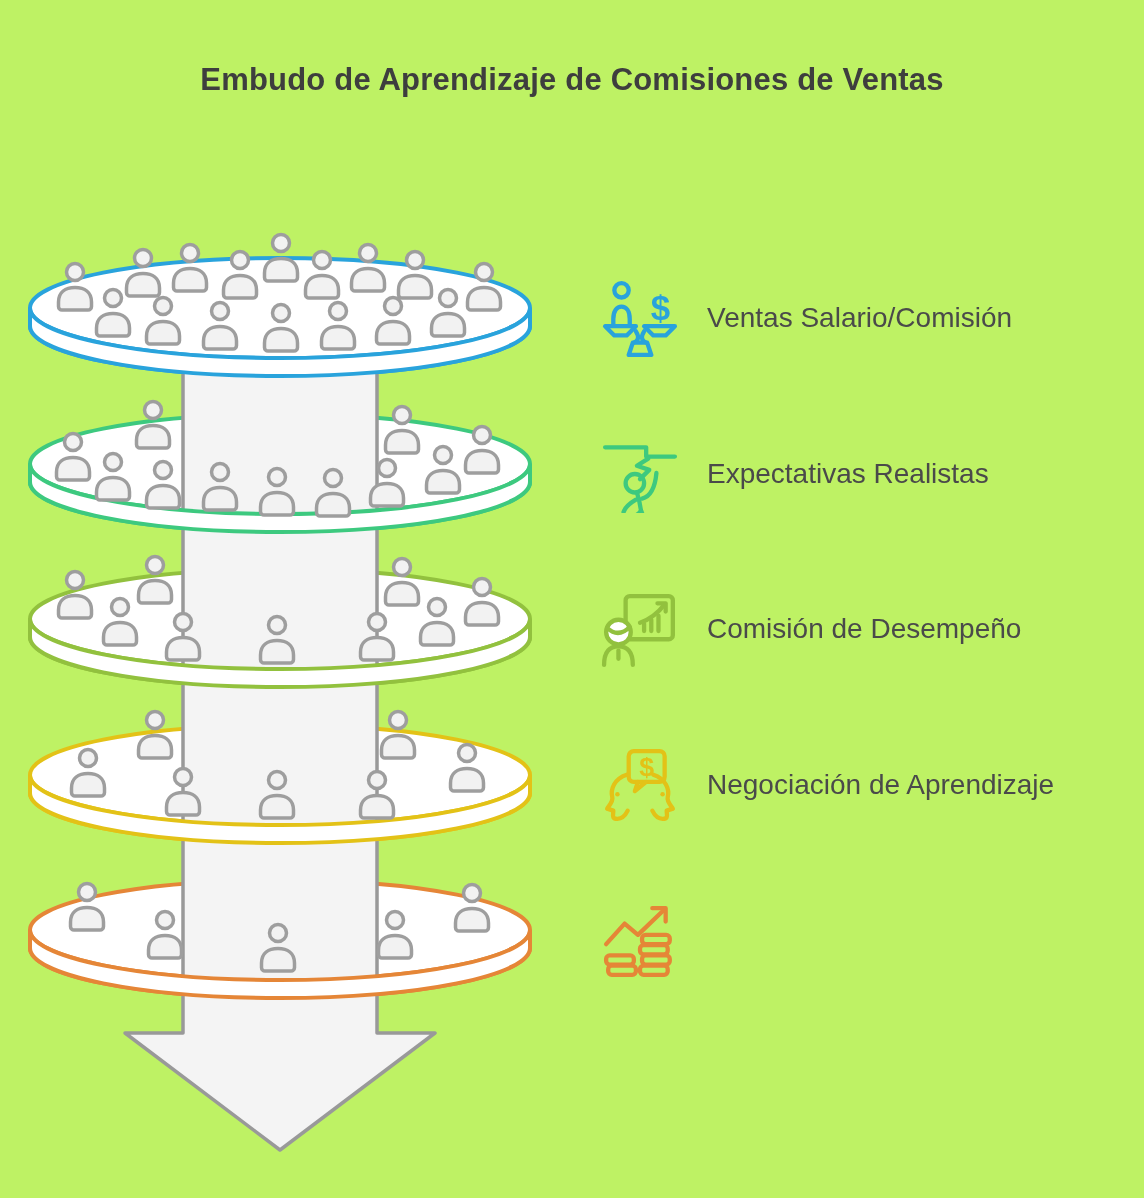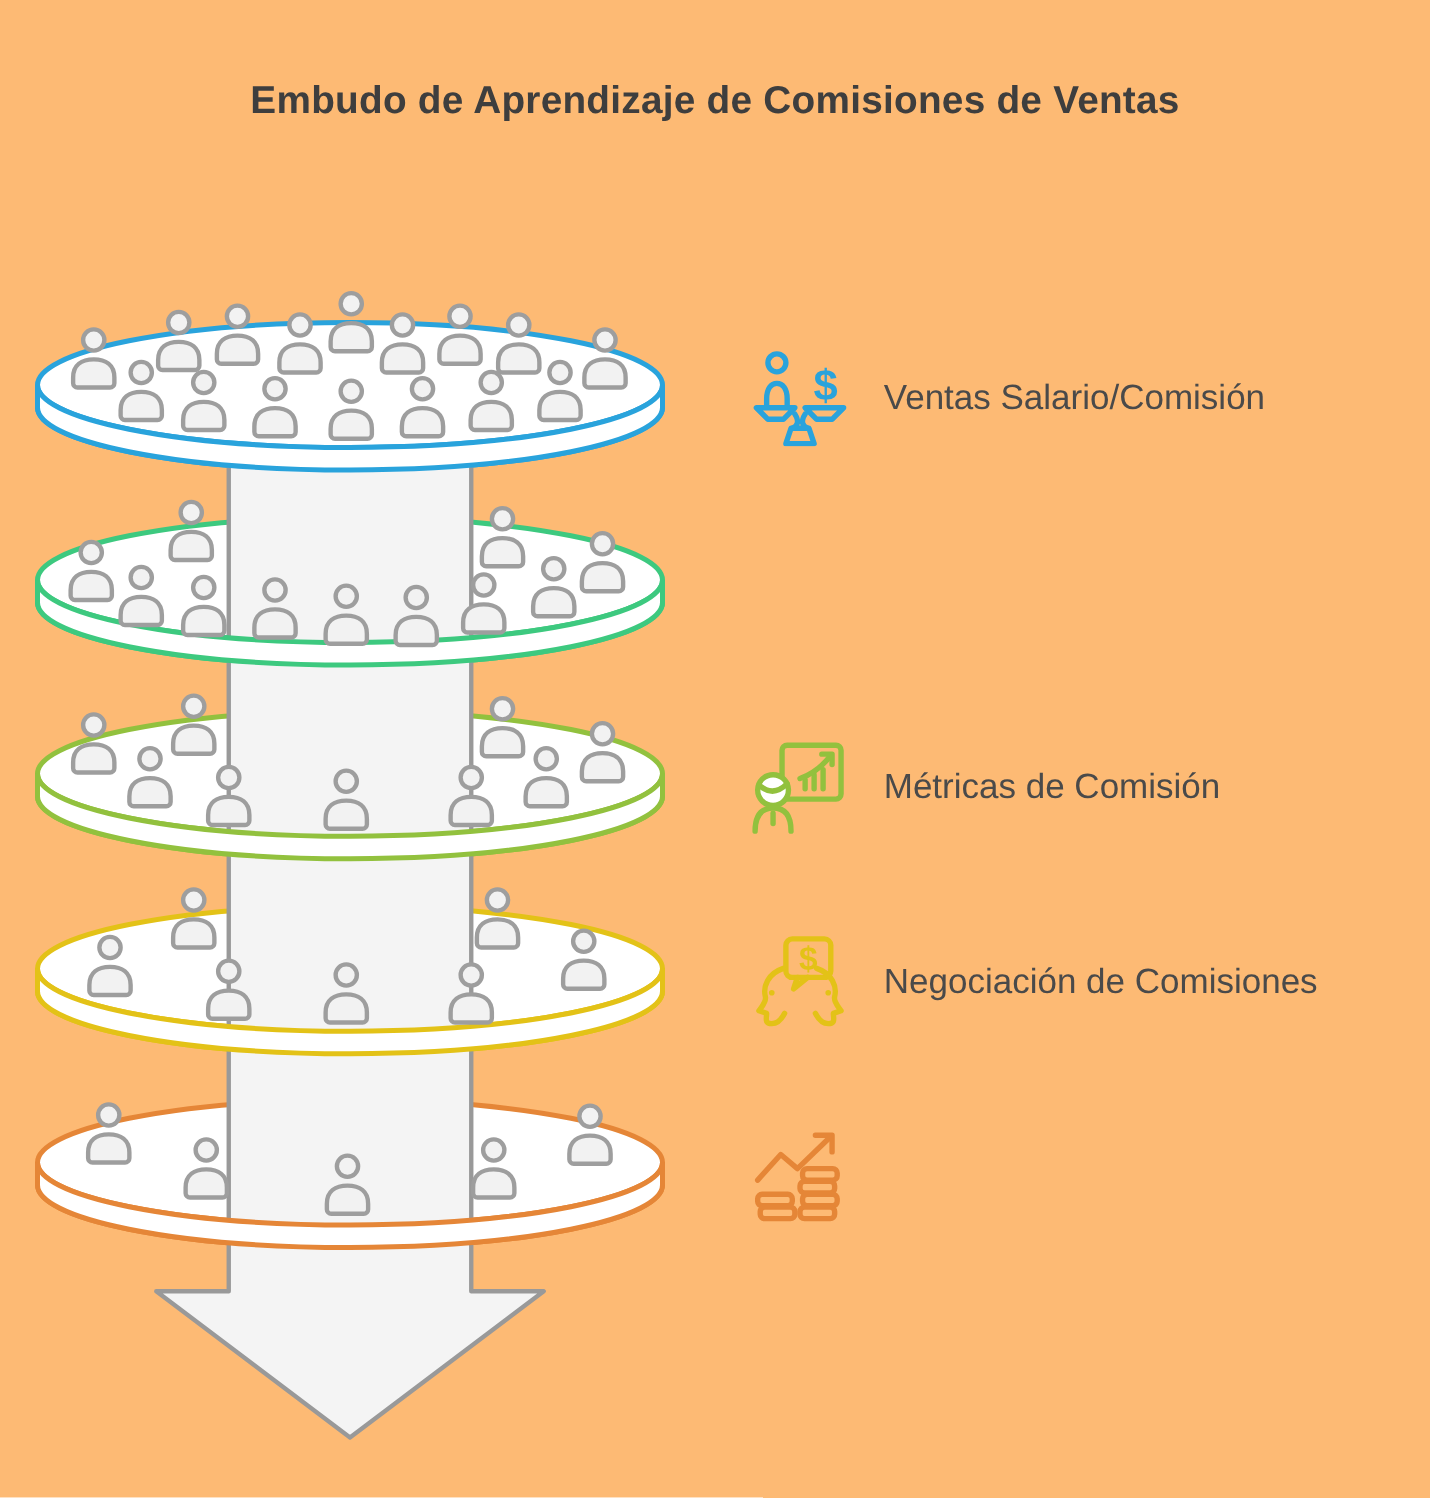--- a/index.html
+++ b/index.html
@@ -4,7 +4,7 @@
 <style>
   html,body{margin:0;padding:0;background:#fff;}
   .page{
-    position:relative;width:1144px;height:1198px;background:#fdba74;overflow:hidden;
+    position:relative;width:1144px;height:1198px;background:#bef264;overflow:hidden;
     font-family:"Liberation Sans",sans-serif;
   }
   .title{

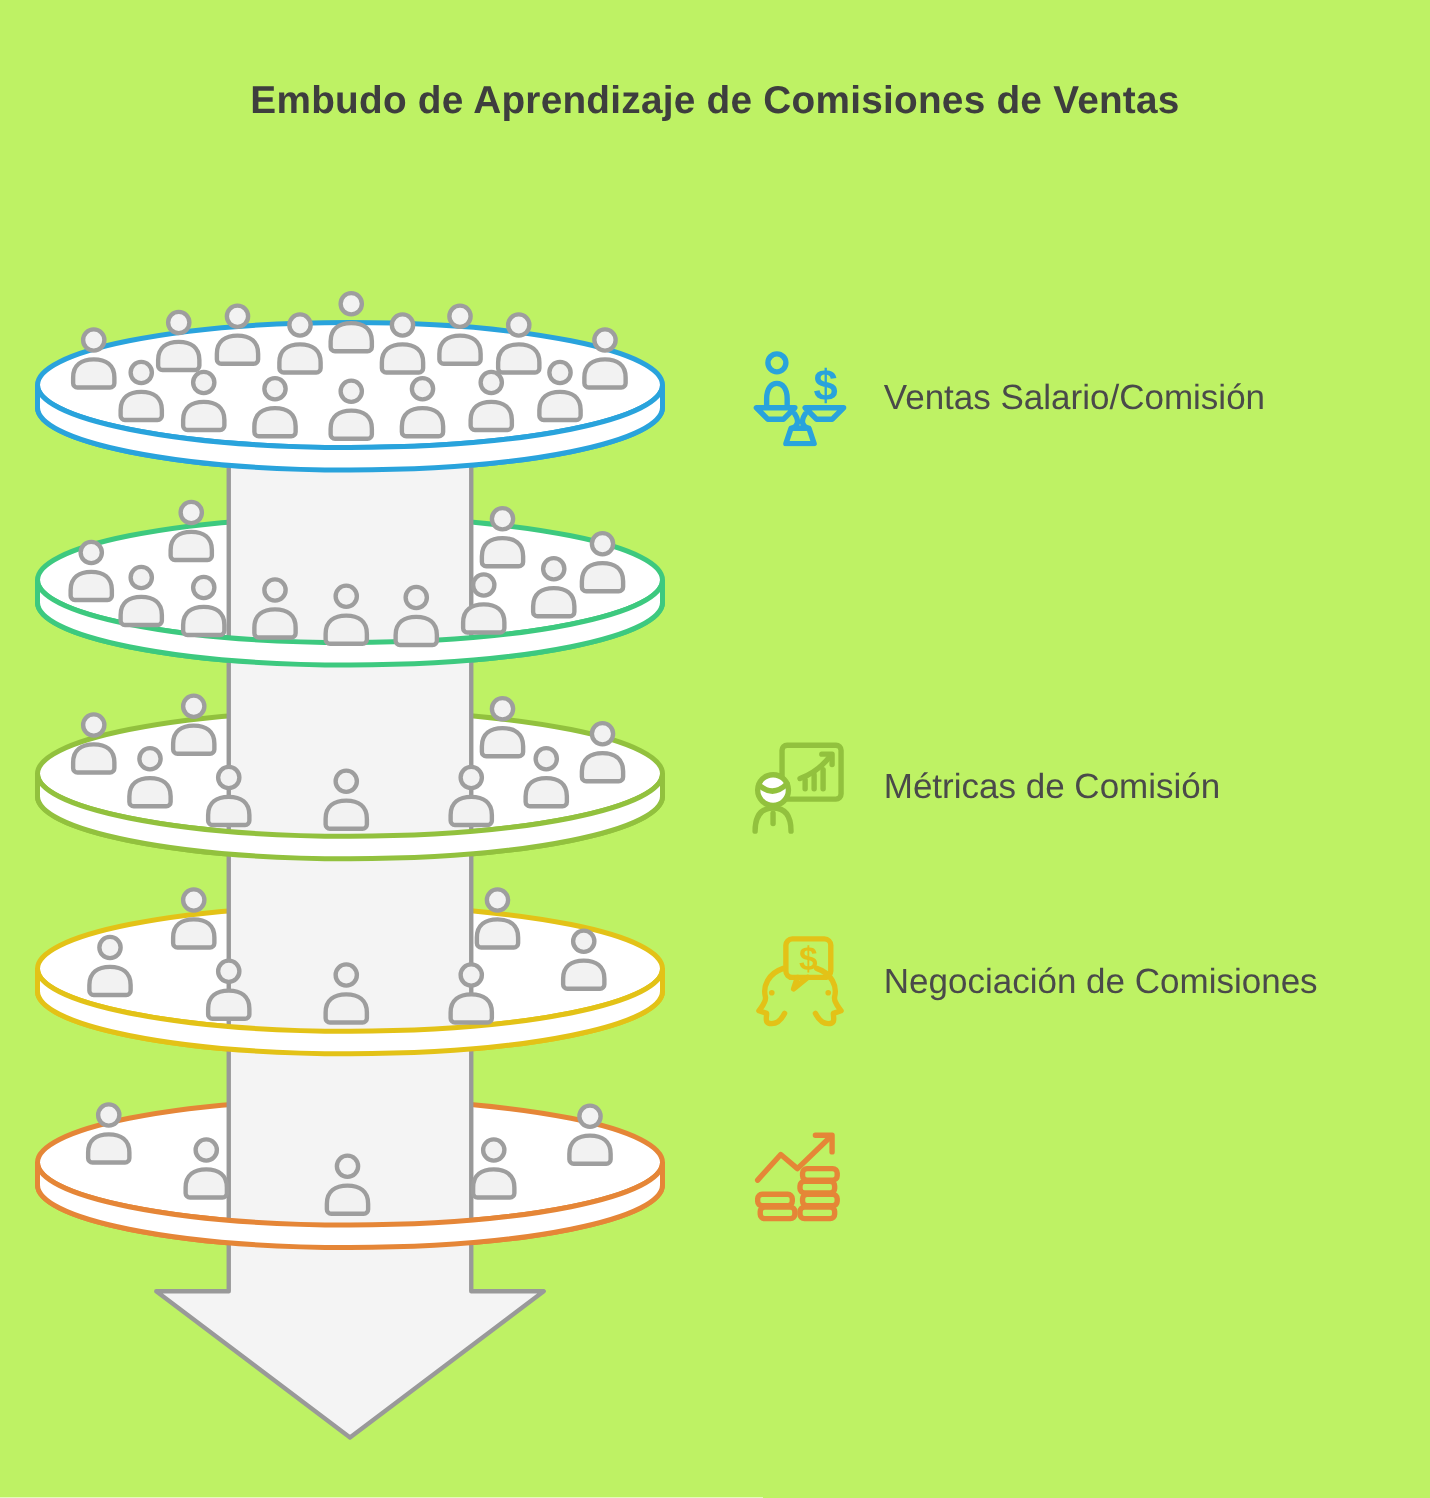--- a/index.html
+++ b/index.html
@@ -149,6 +149,21 @@
       <span class="stage-label">Ventas Salario/Comisión</span>
     </div>
 
+    <div class="stage-row r2">
+      <span class="icon-box">
+        <svg viewBox="0 0 76 76" fill="none" stroke="#3DC97F" stroke-width="4.2" stroke-linecap="round" stroke-linejoin="round">
+          <path d="M4 12 h40 v9 h28"></path>
+          <path d="M46 23 l-11 7 l12 4 l-9 9"></path>
+          <circle cx="33" cy="47" r="9"></circle>
+          <path d="M35 56 q3 10 4 18"></path>
+          <path d="M40 62 q12 -3 14 -25"></path>
+          <path d="M34 63 q-10 6 -12 12"></path>
+          <path d="M39 74 q-8 8 -14 10"></path>
+          <path d="M39 74 q4 8 4 12"></path>
+        </svg>
+      </span>
+      <span class="stage-label">Expectativas Realistas</span>
+    </div>
 
     <div class="stage-row r3">
       <span class="icon-box">

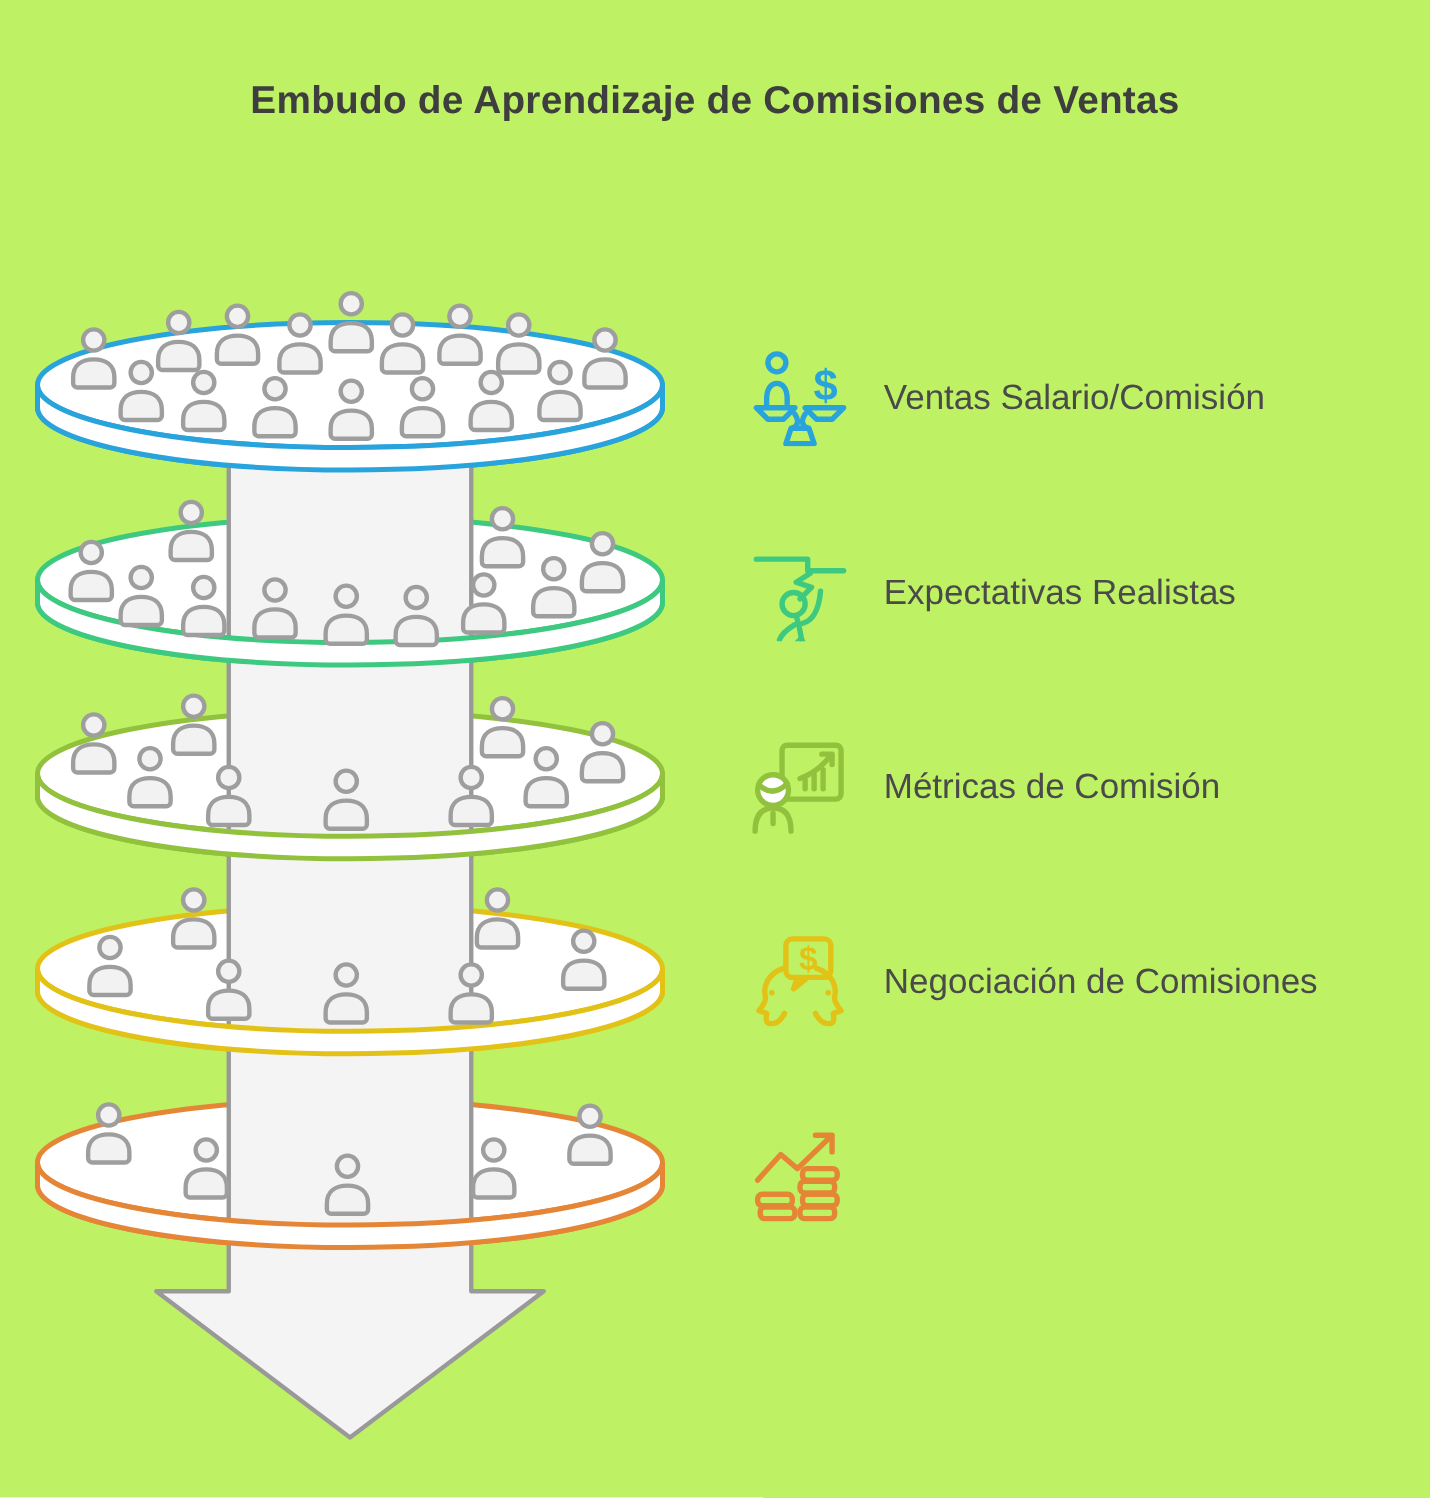--- a/index.html
+++ b/index.html
@@ -180,7 +180,7 @@
           <path d="M17 59 v8"></path>
         </svg>
       </span>
-      <span class="stage-label">Métricas de Comisión</span>
+      <span class="stage-label">Comisión de Desempeño</span>
     </div>
 
     <div class="stage-row r4">

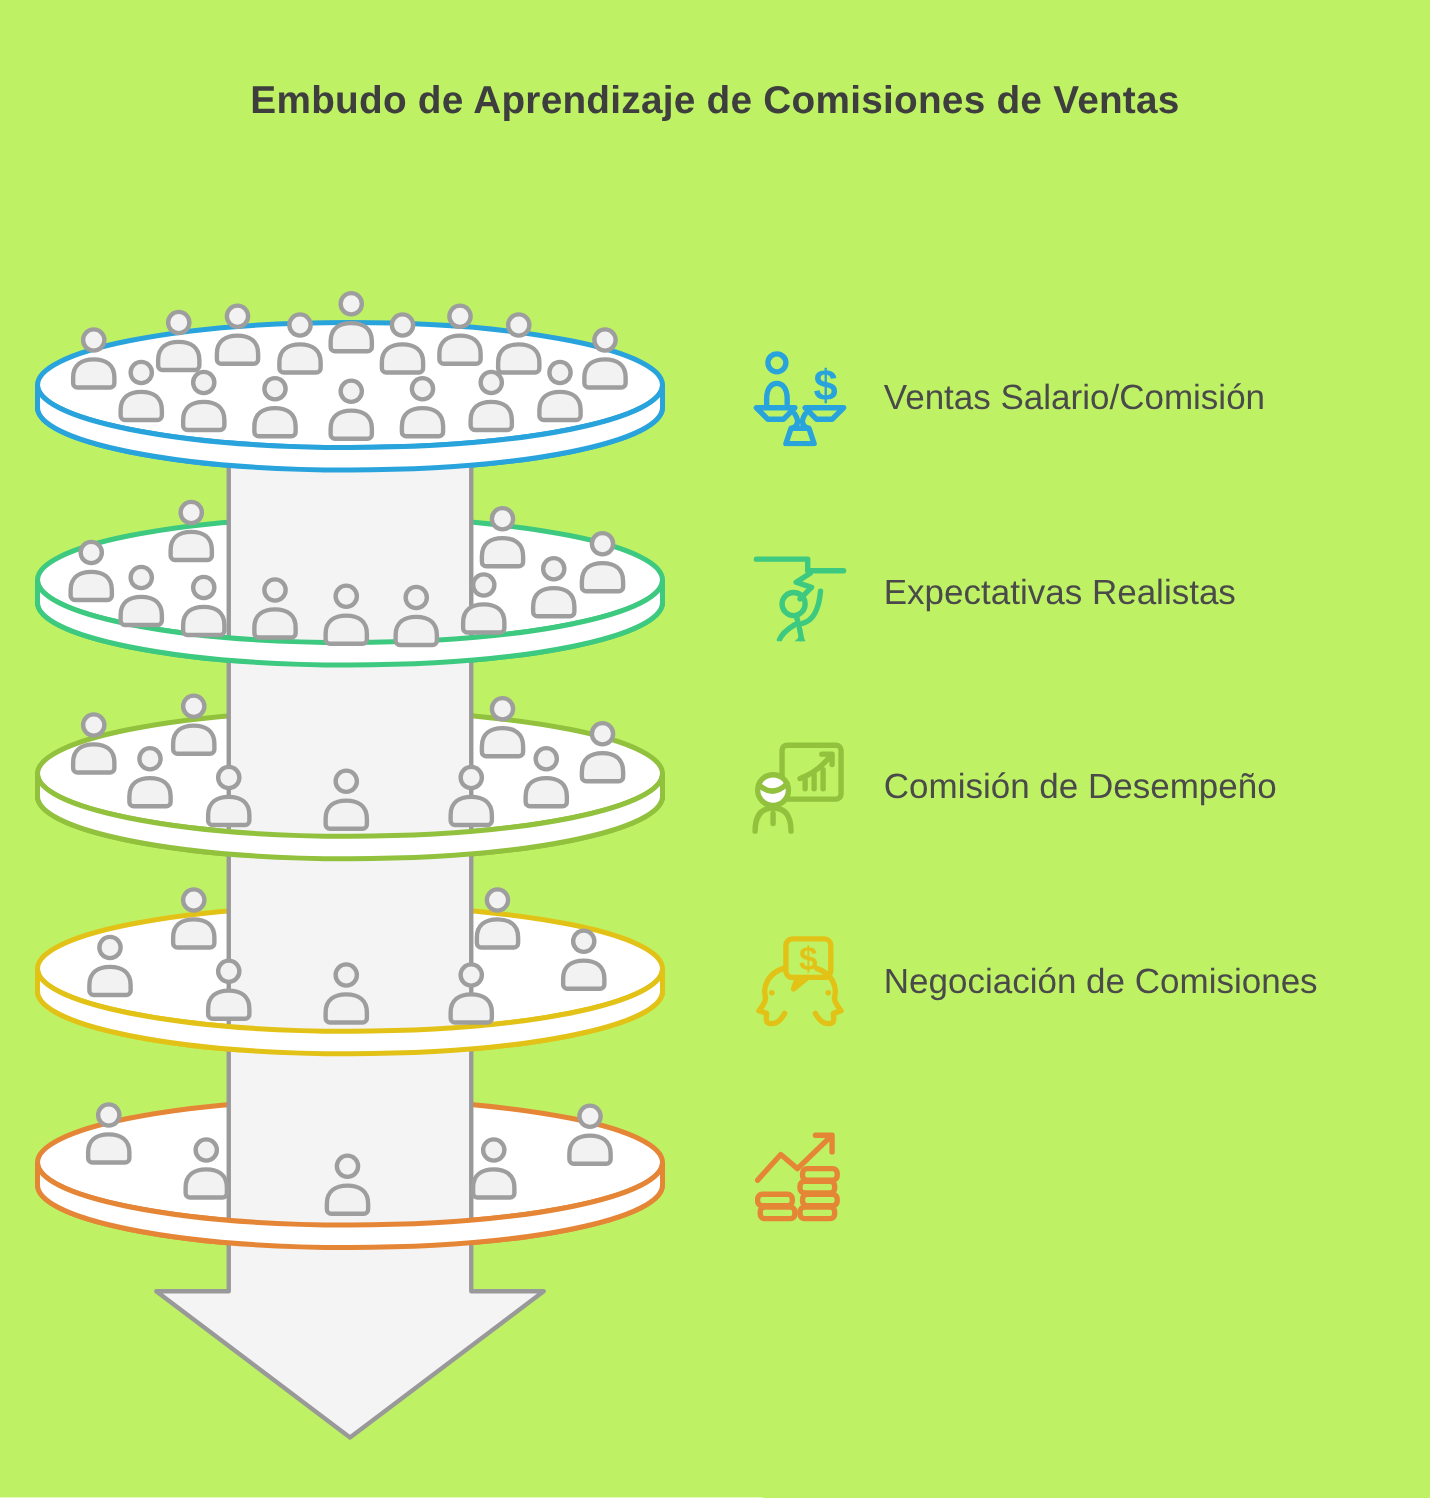--- a/index.html
+++ b/index.html
@@ -199,7 +199,7 @@
           </g>
         </svg>
       </span>
-      <span class="stage-label">Negociación de Comisiones</span>
+      <span class="stage-label">Negociación de Aprendizaje</span>
     </div>
 
     <div class="stage-row r5">

